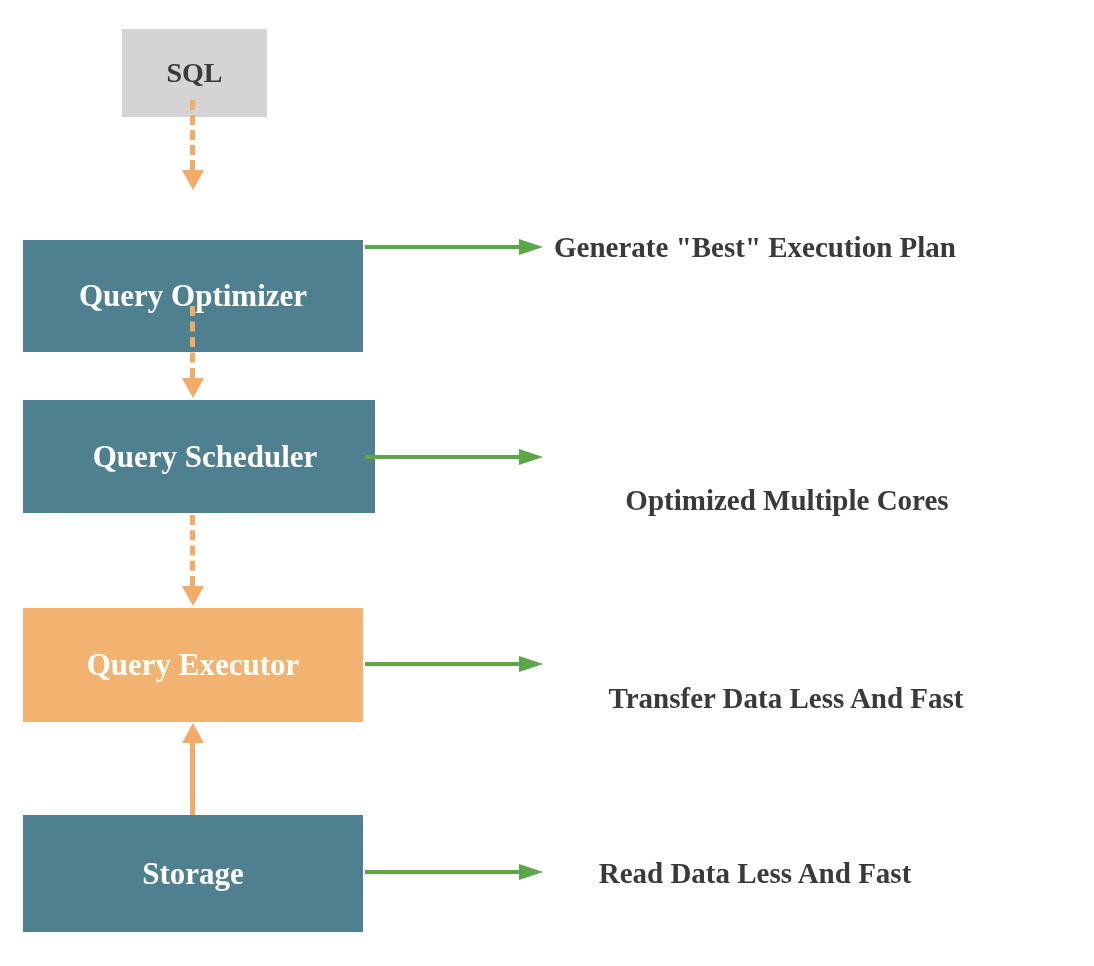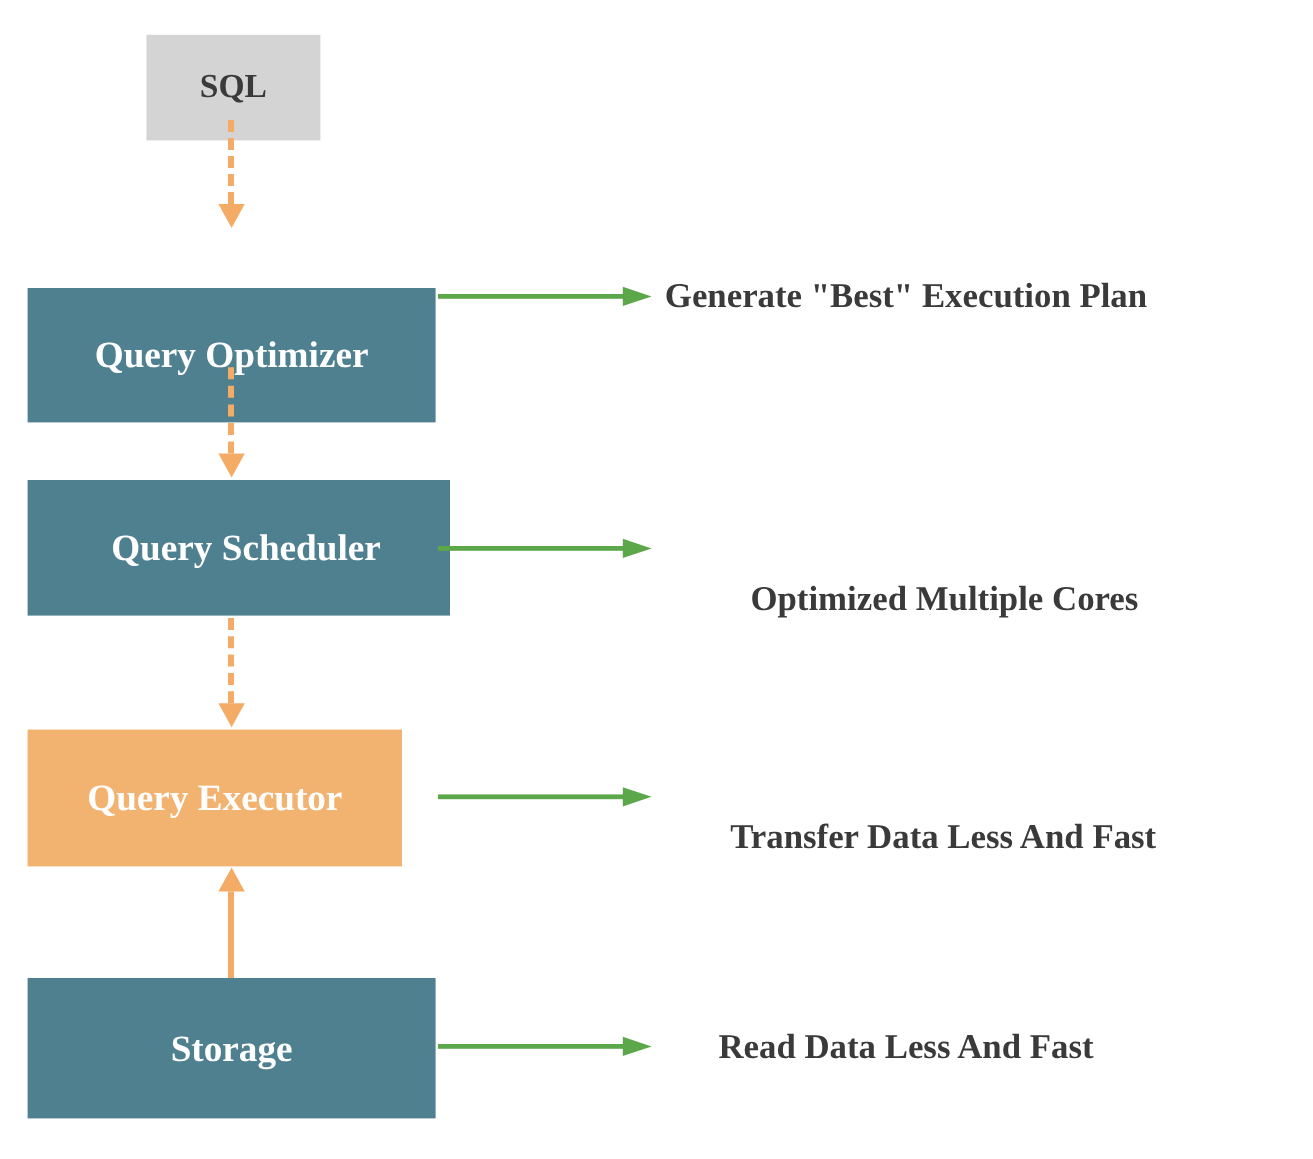--- a/index.html
+++ b/index.html
@@ -36,7 +36,7 @@
     background: #4e8090; color: #ffffff; font-size: 31px; padding-left: 12px;
   }
   .node-executor {
-    left: 23px; top: 608px; width: 312px; height: 114px;
+    left: 23px; top: 608px; width: 340px; height: 114px;
     background: #f2b371; color: #ffffff; font-size: 31px;
   }
   .node-storage {

